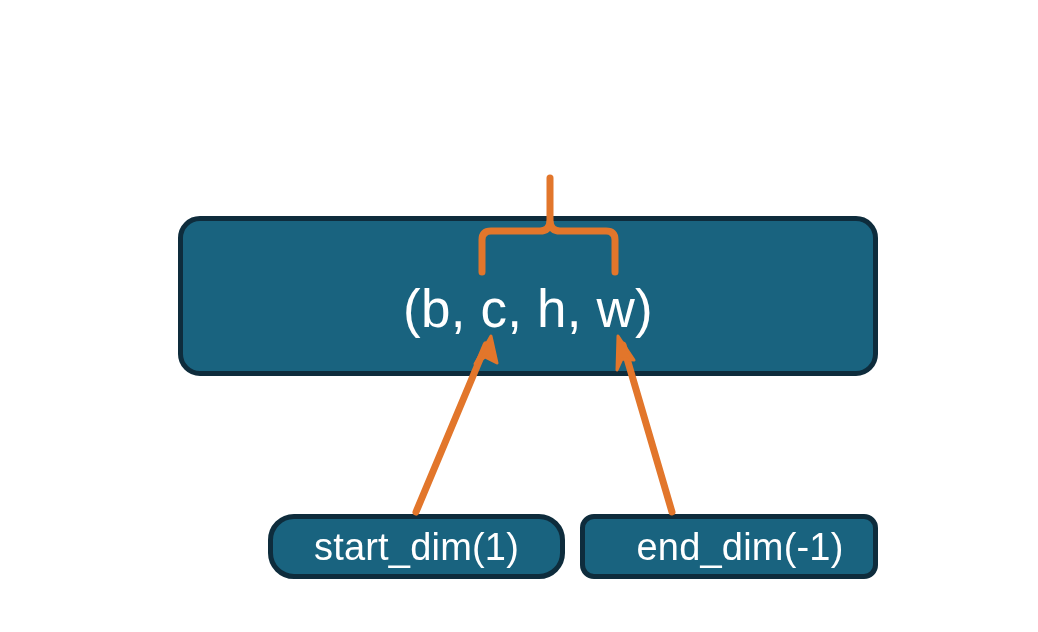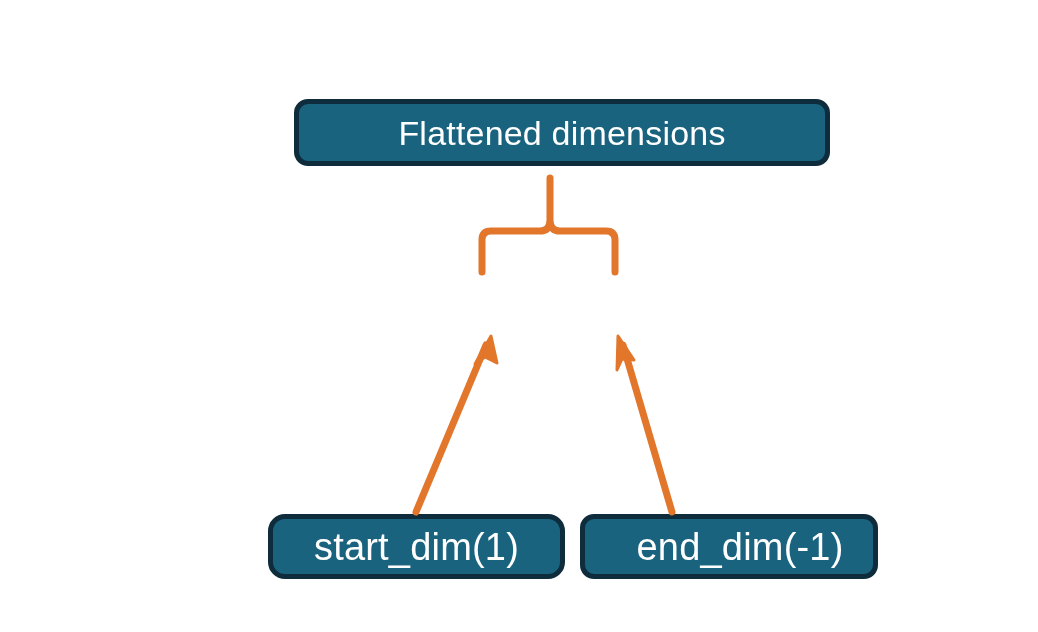--- a/index.html
+++ b/index.html
@@ -95,9 +95,6 @@
 
 <div id="canvas">
 
-  <div class="node" id="node-flattened">
-    <span class="node-label">Flattened dimensions</span>
-  </div>
 
 
   <div class="node" id="node-start-dim">

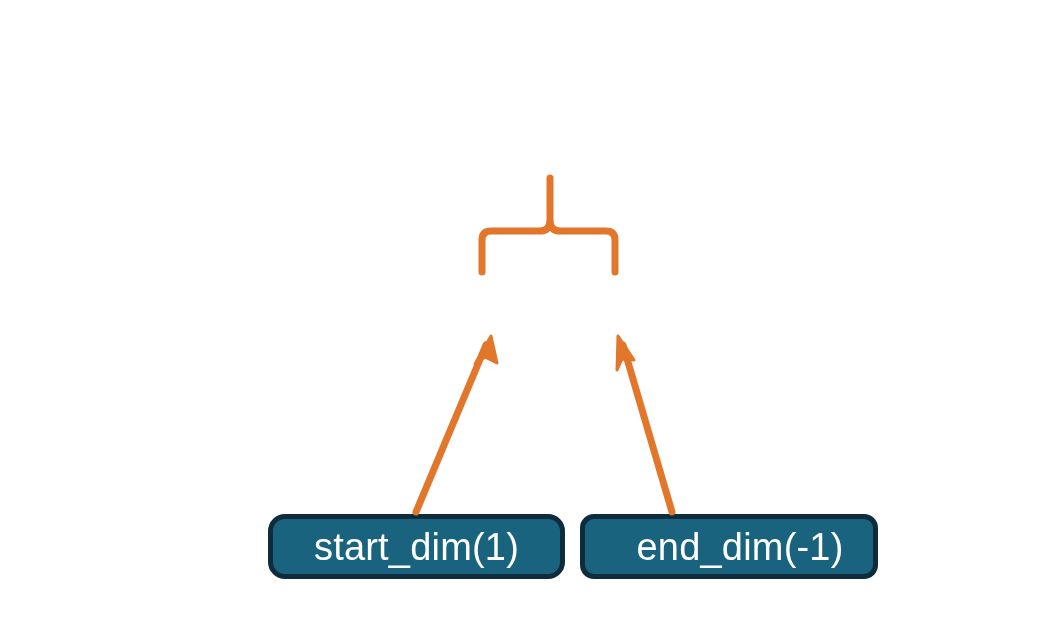--- a/index.html
+++ b/index.html
@@ -96,6 +96,9 @@
 <div id="canvas">
 
 
+  <div class="node" id="node-shape">
+    <span class="node-label">(b, c, h, w)</span>
+  </div>
 
   <div class="node" id="node-start-dim">
     <span class="node-label">start_dim(1)</span>

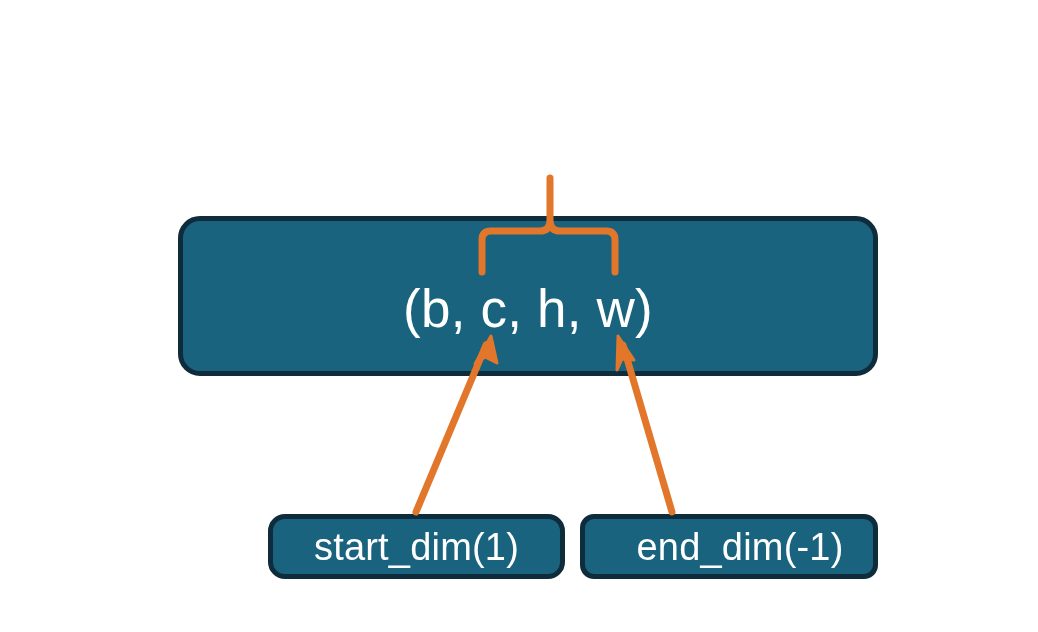--- a/index.html
+++ b/index.html
@@ -56,7 +56,7 @@
     top: 514px;
     width: 297px;
     height: 65px;
-    border-radius: 17px;
+    border-radius: 26px;
     font-size: 38px;
   }
   #node-end-dim {

